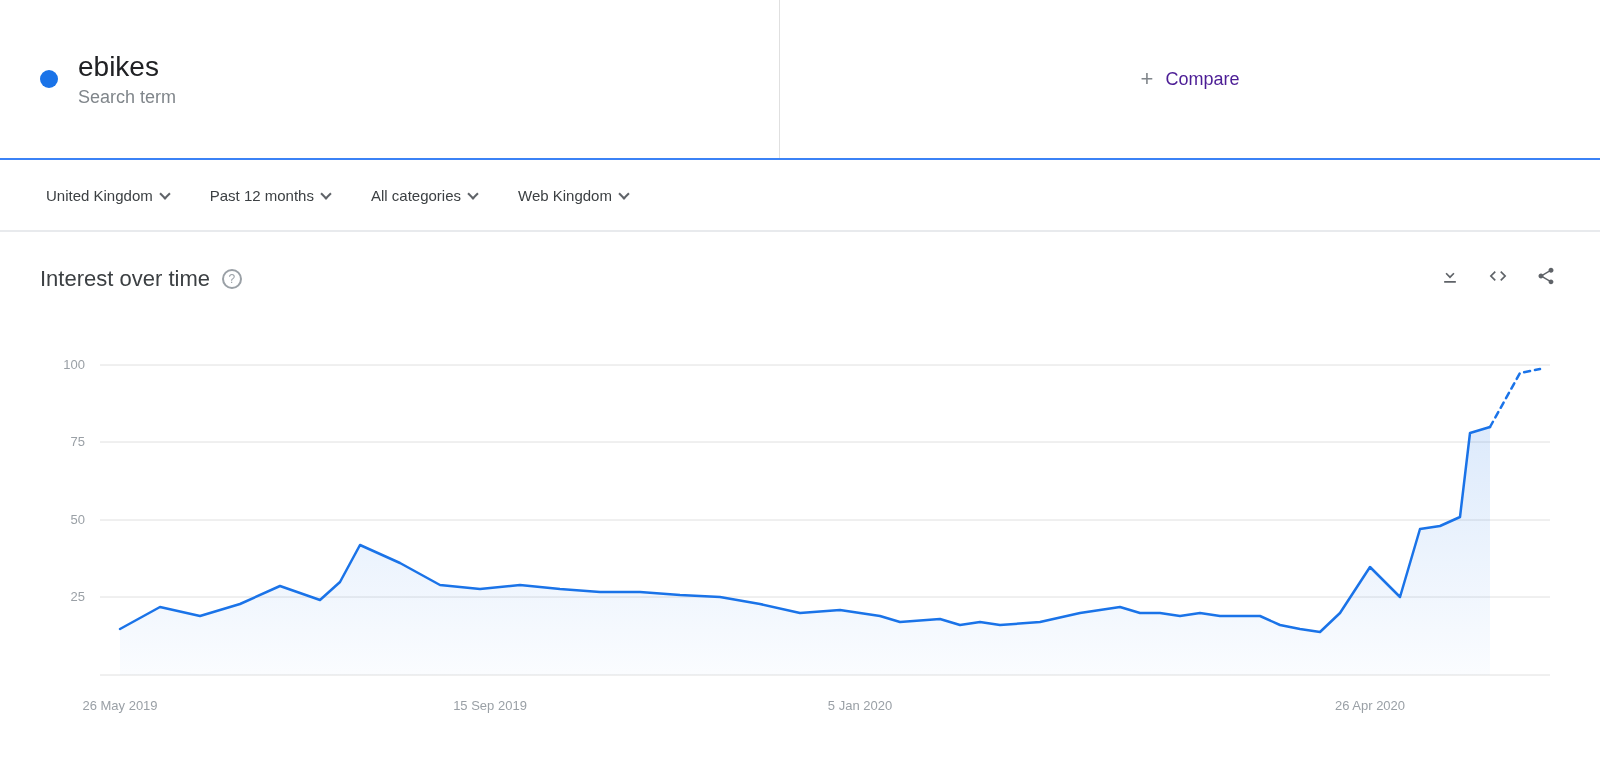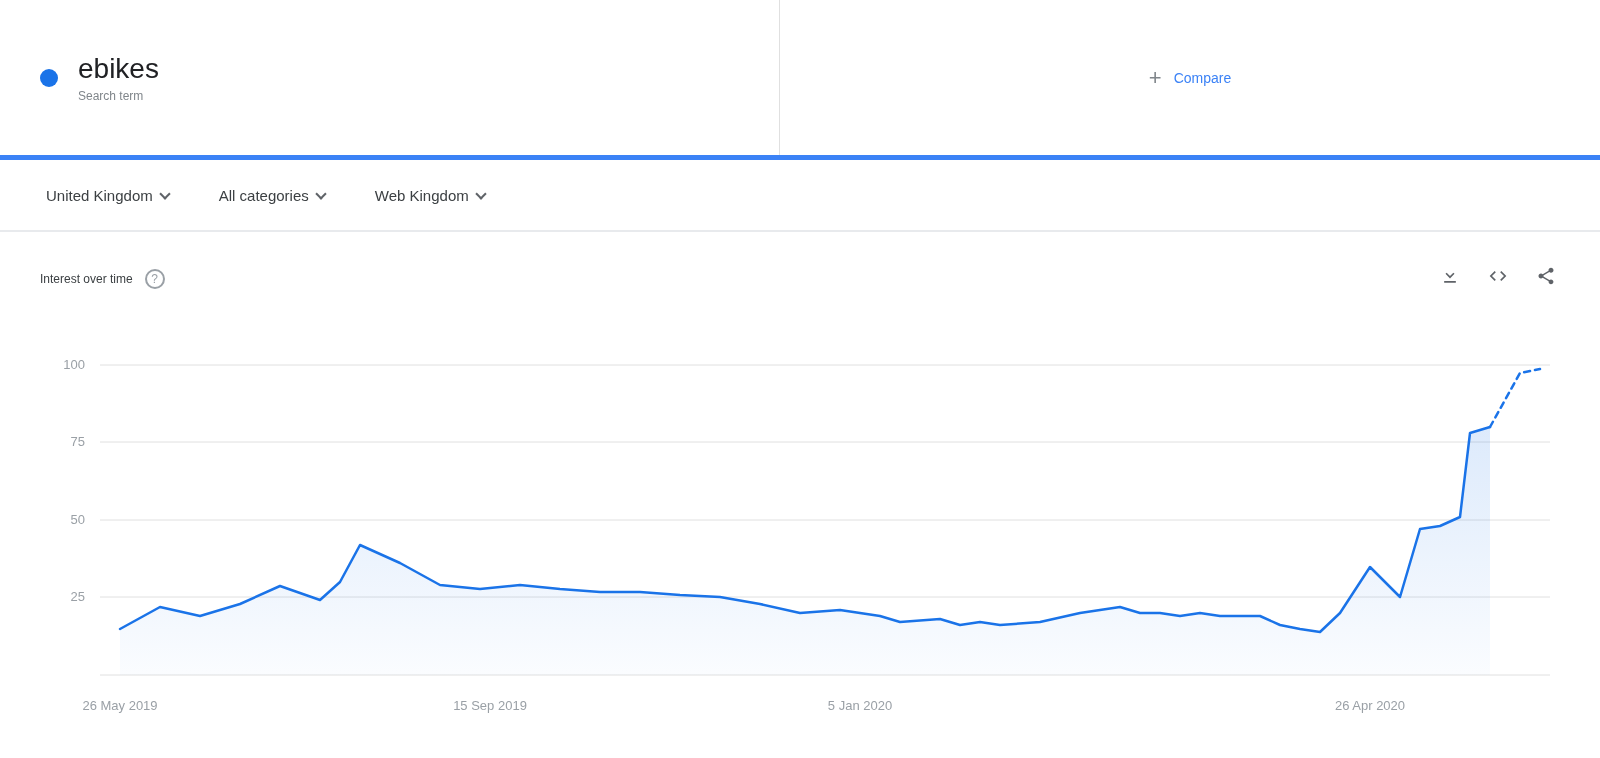--- a/index.html
+++ b/index.html
@@ -8,7 +8,7 @@
     
     .header {
       display: flex;
-      border-bottom: 5px solid #3b82f6;
+      border-bottom: 2px solid #3b82f6;
       height: 160px;
     }
     .search-term-panel {

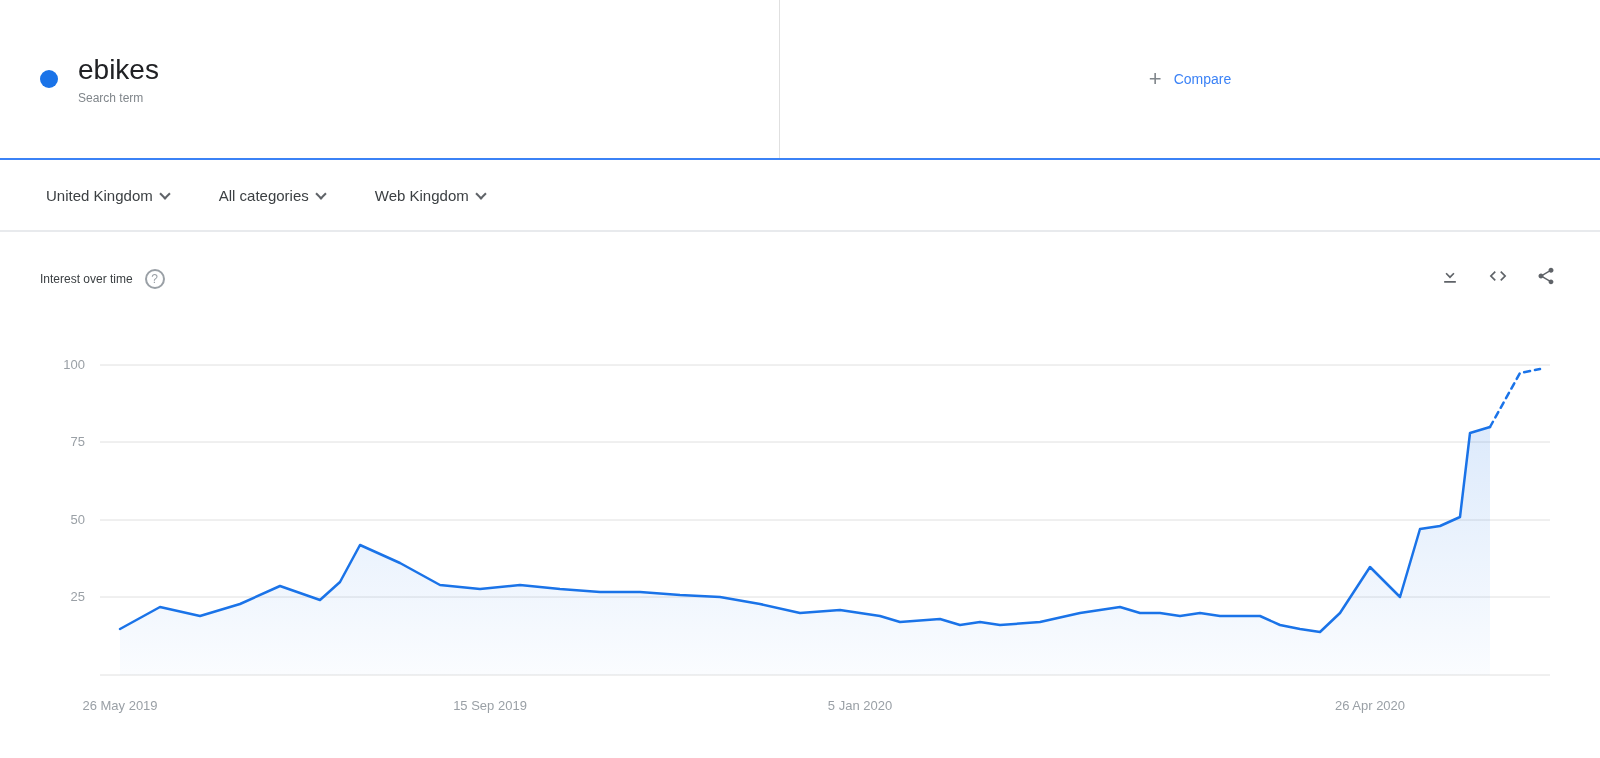--- a/index.html
+++ b/index.html
@@ -52,8 +52,8 @@
       color: #80868b;
     }
     .compare-label {
-      font-size: 14px;
-      color: #3b82f6;
+      font-size: 18px;
+      color: #4c1d95;
     }
 
     

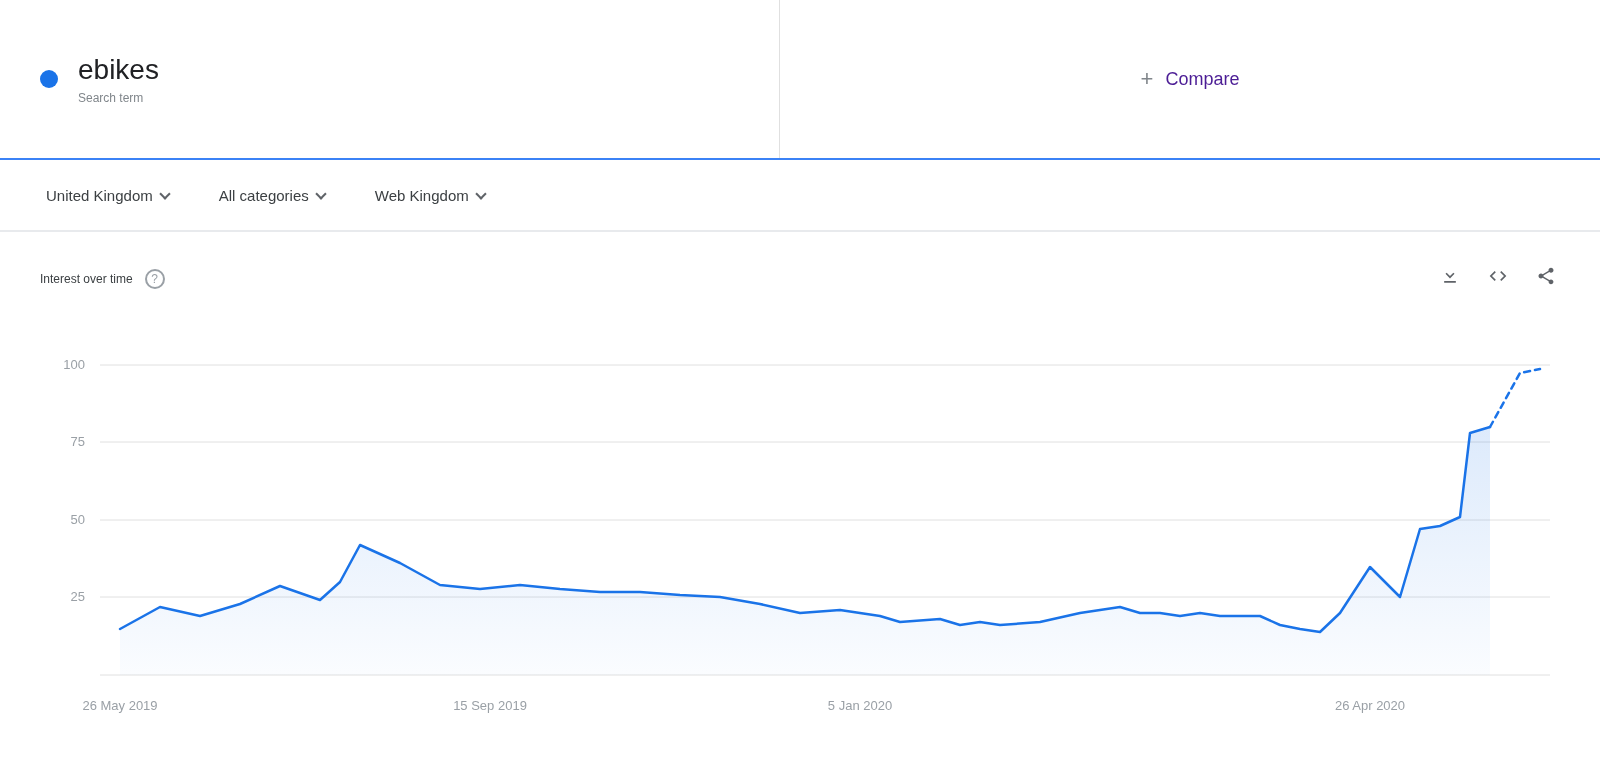--- a/index.html
+++ b/index.html
@@ -33,7 +33,7 @@
       line-height: 1.2;
     }
     .search-term-text .term-label {
-      font-size: 12px;
+      font-size: 18px;
       color: #80868b;
       margin-top: 4px;
     }

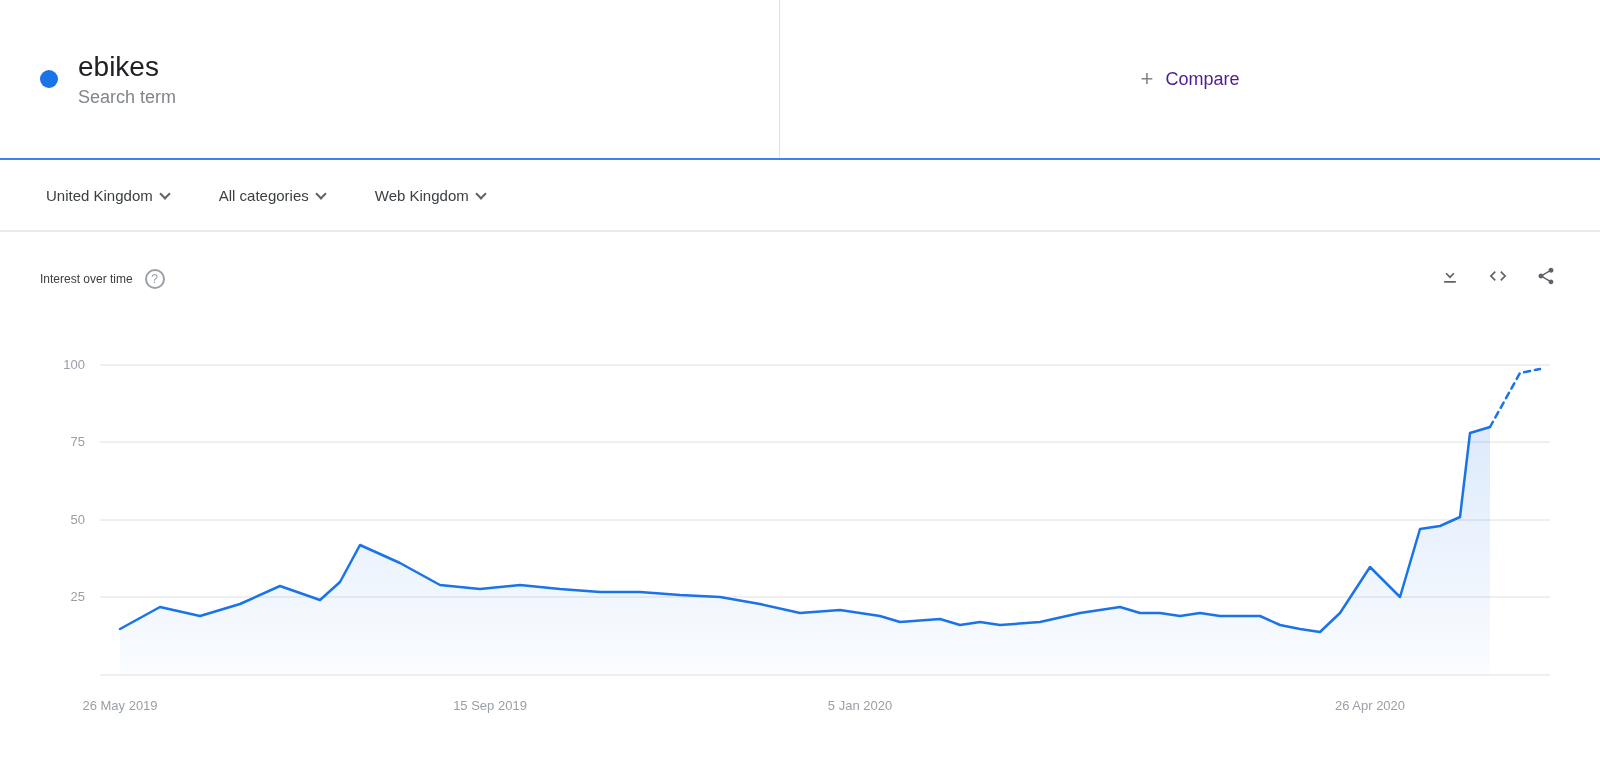--- a/index.html
+++ b/index.html
@@ -63,7 +63,7 @@
       padding: 0 30px;
       height: 72px;
       border-bottom: 2px solid #e8eaed;
-      gap: 18px;
+      gap: 9px;
       background: #fff;
     }
     .filter-btn {

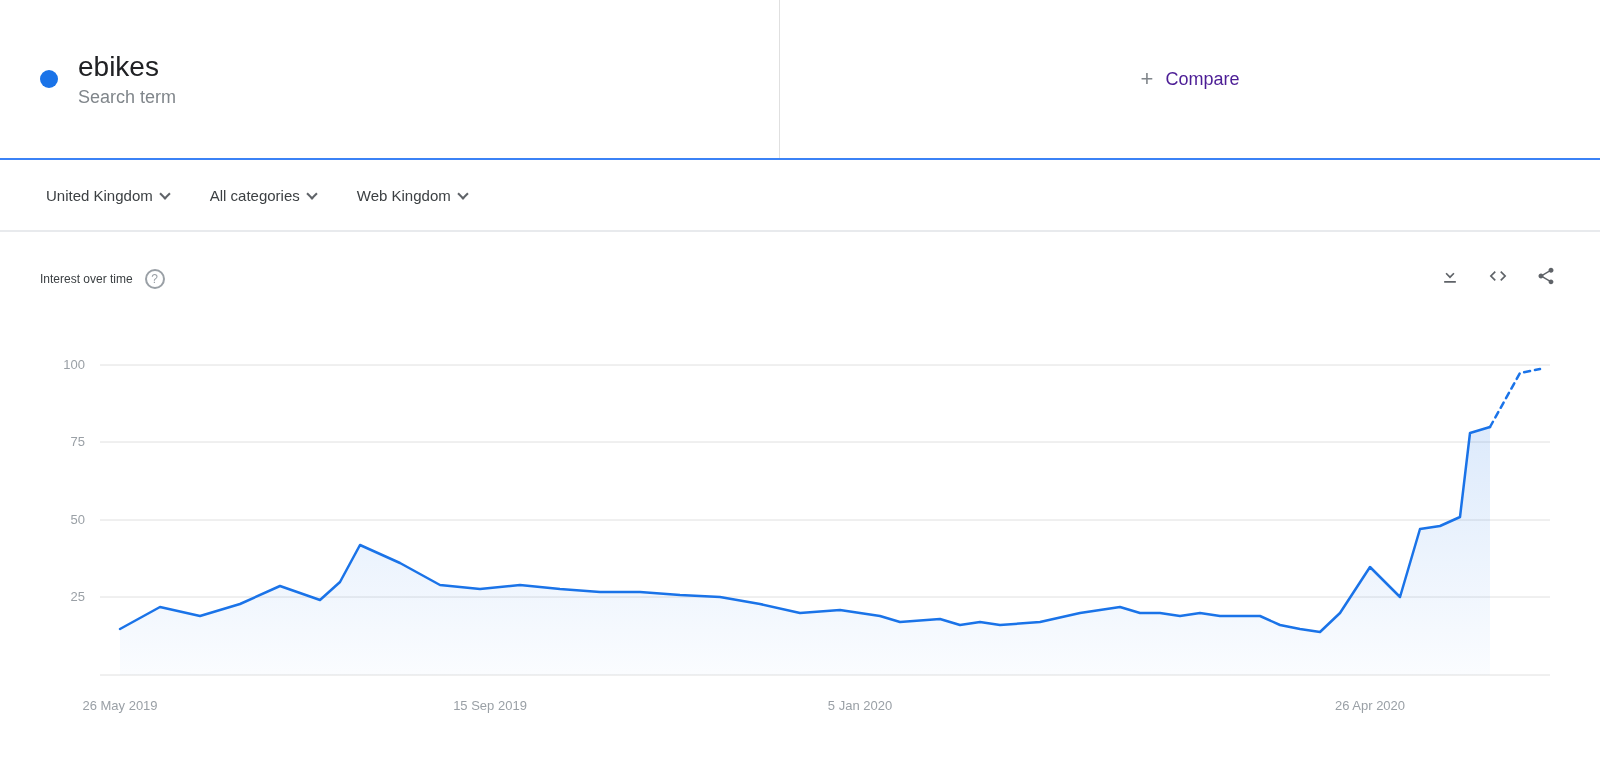--- a/index.html
+++ b/index.html
@@ -167,6 +167,10 @@
 <div class="filter-bar">
   <button class="filter-btn">
     <span>United Kingdom</span>
+    <span class="chevron"></span>
+  </button>
+  <button class="filter-btn">
+    <span>Past 12 months</span>
     <span class="chevron"></span>
   </button>
   <button class="filter-btn">

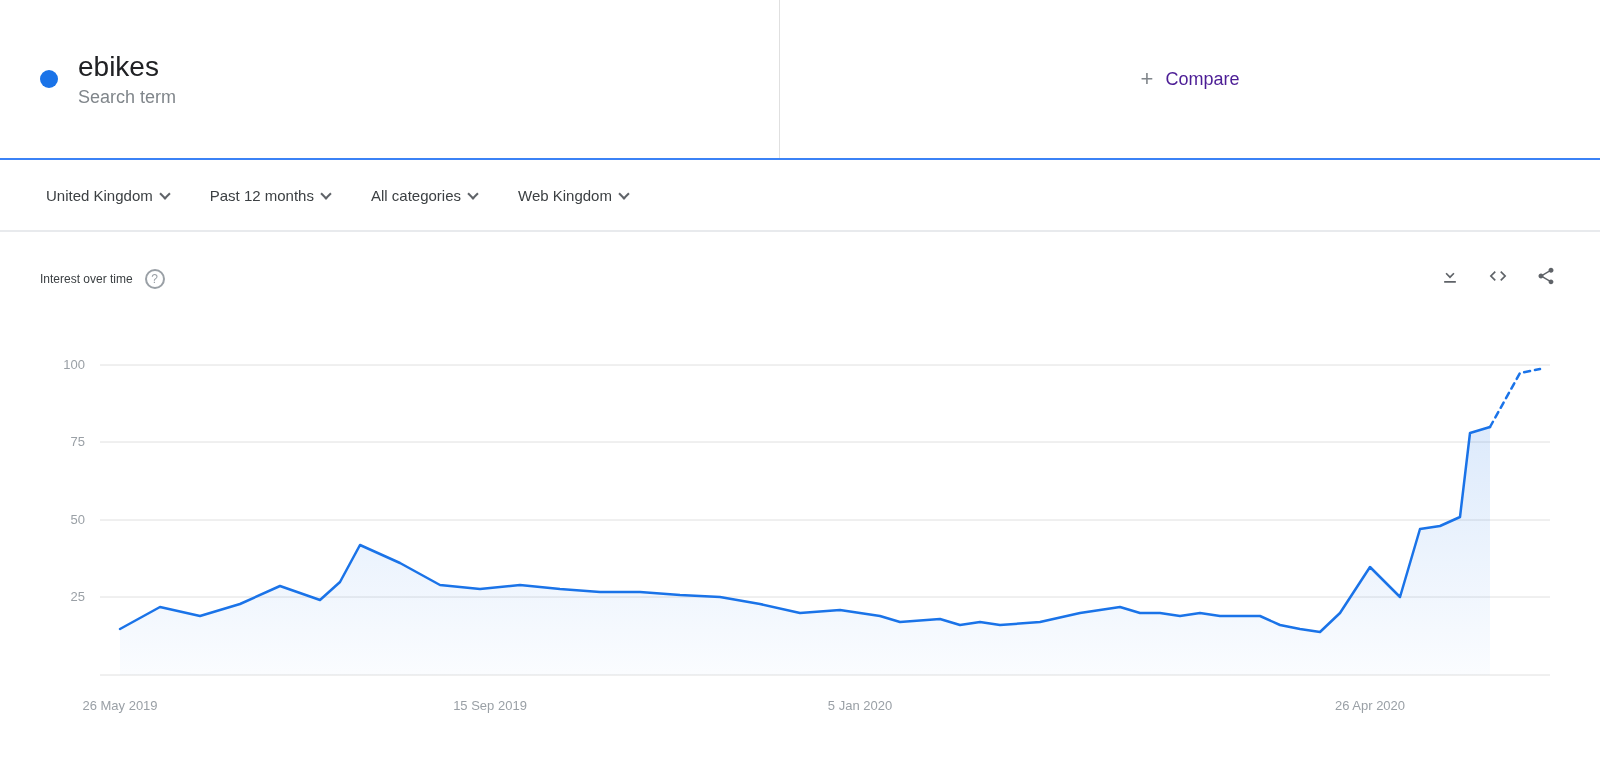--- a/index.html
+++ b/index.html
@@ -104,7 +104,7 @@
       gap: 12px;
     }
     .chart-title {
-      font-size: 12px;
+      font-size: 22px;
       color: #3c4043;
       font-weight: 400;
     }

